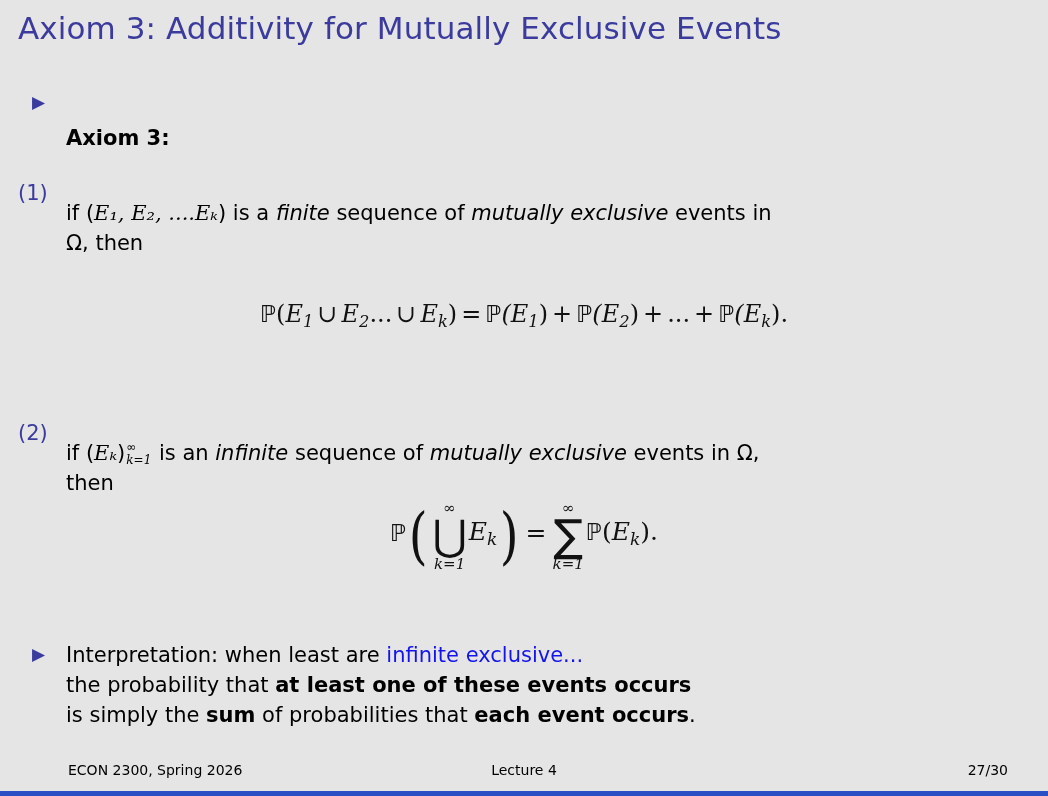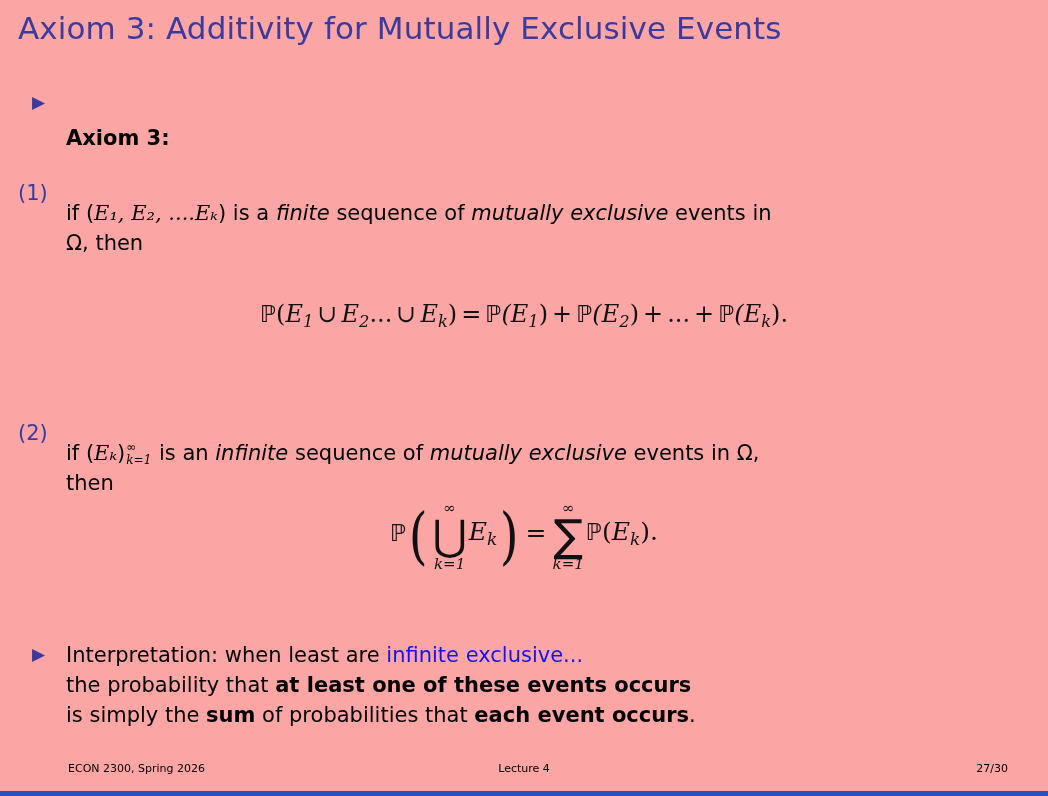--- a/index.html
+++ b/index.html
@@ -15,7 +15,7 @@
     position: relative;
     width: 1048px;
     height: 796px;
-    background: #fca5a5;
+    background: #e5e5e5;
     overflow: hidden;
   }
 

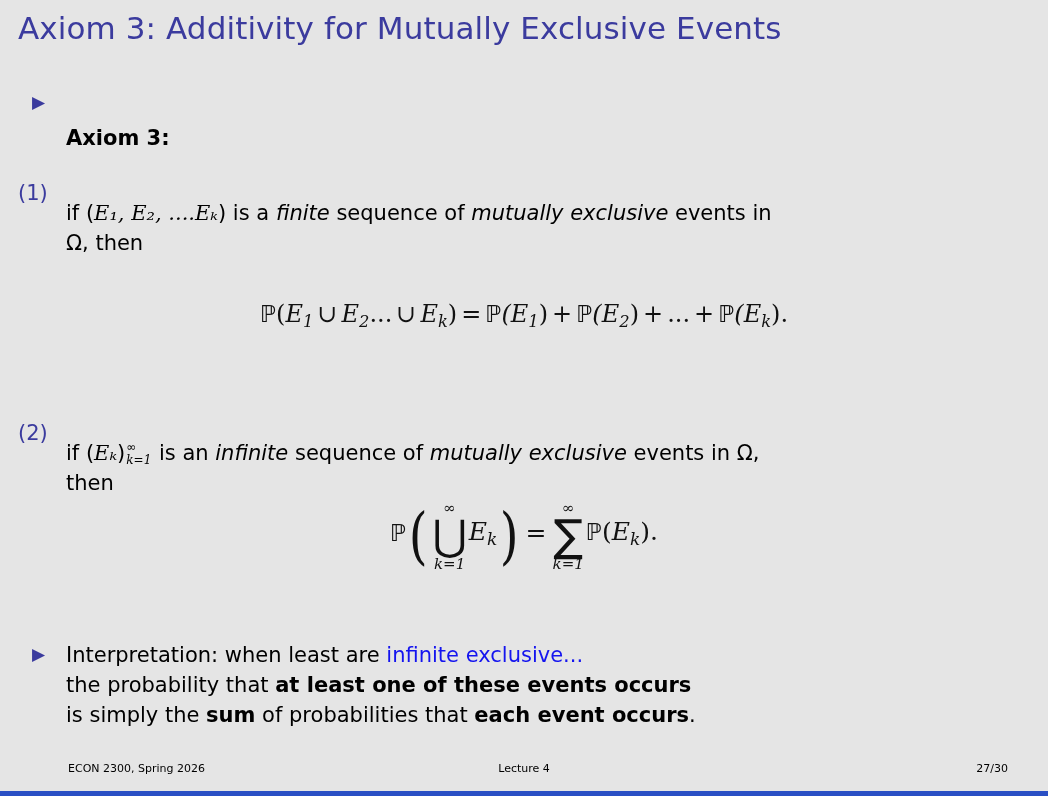--- a/index.html
+++ b/index.html
@@ -194,7 +194,7 @@
     right: 0;
     bottom: 18px;
     height: 16px;
-    font-size: 11px;
+    font-size: 14px;
     color: #000000;
   }
   .footer-left {

